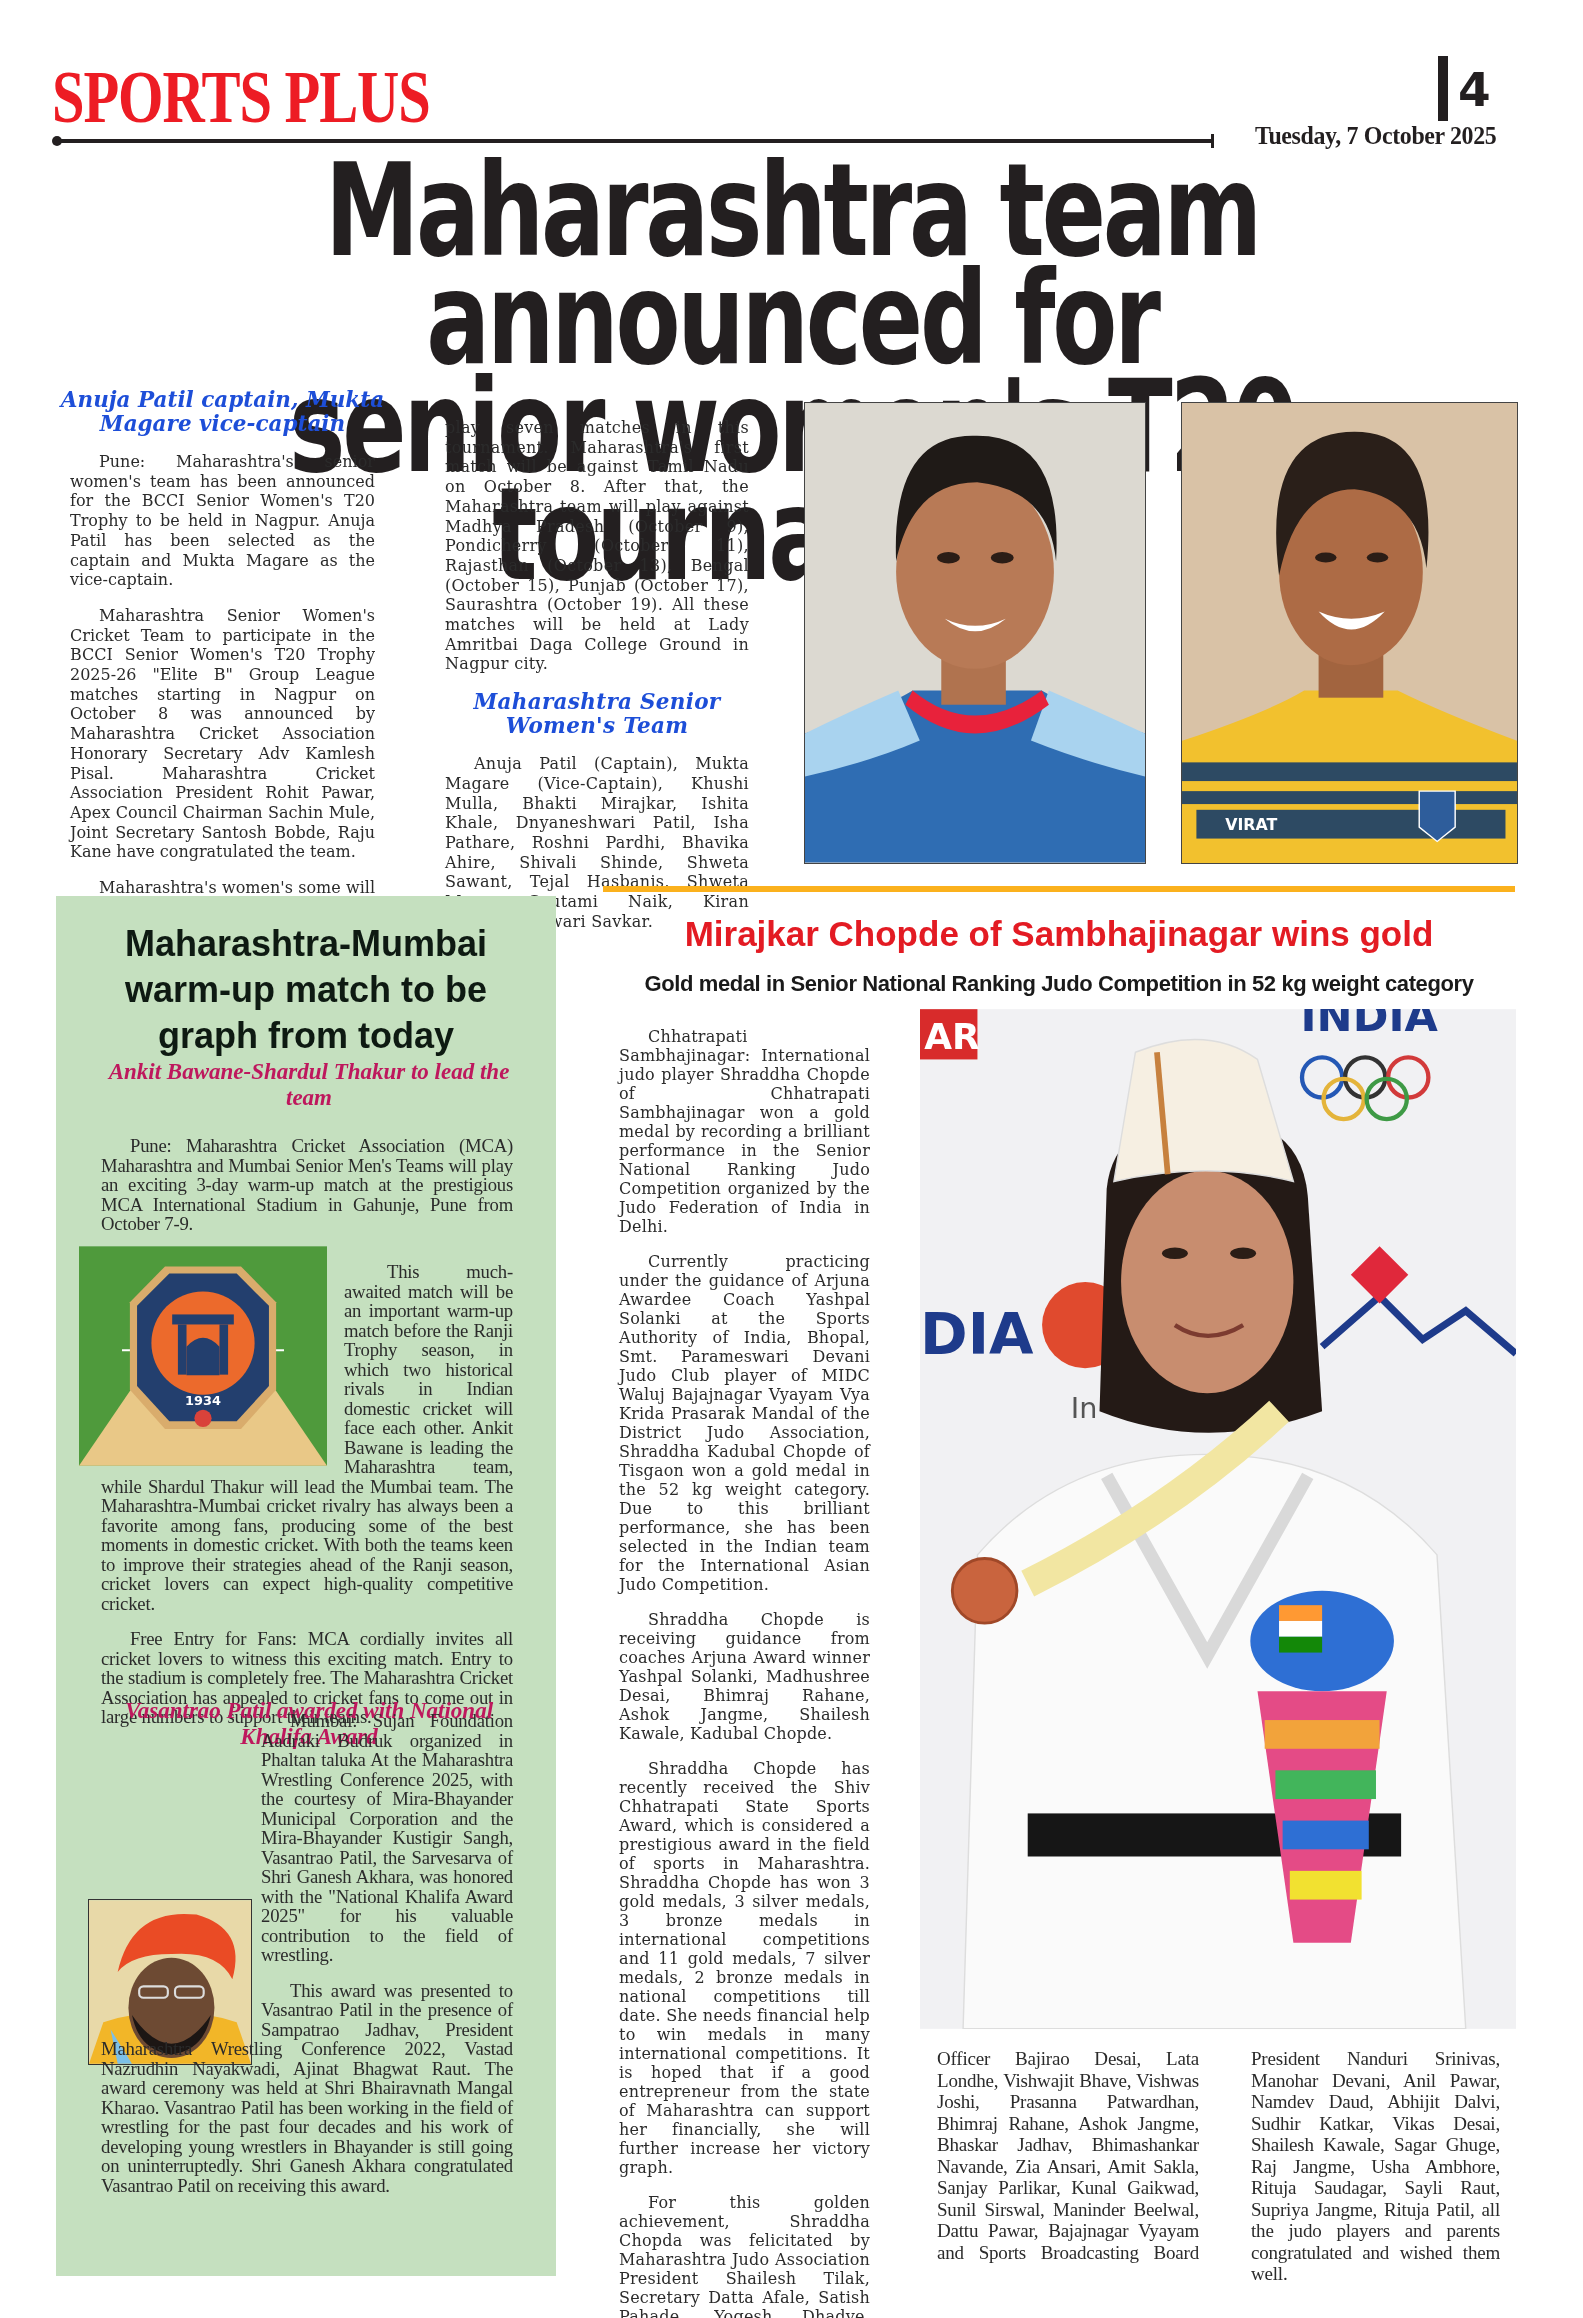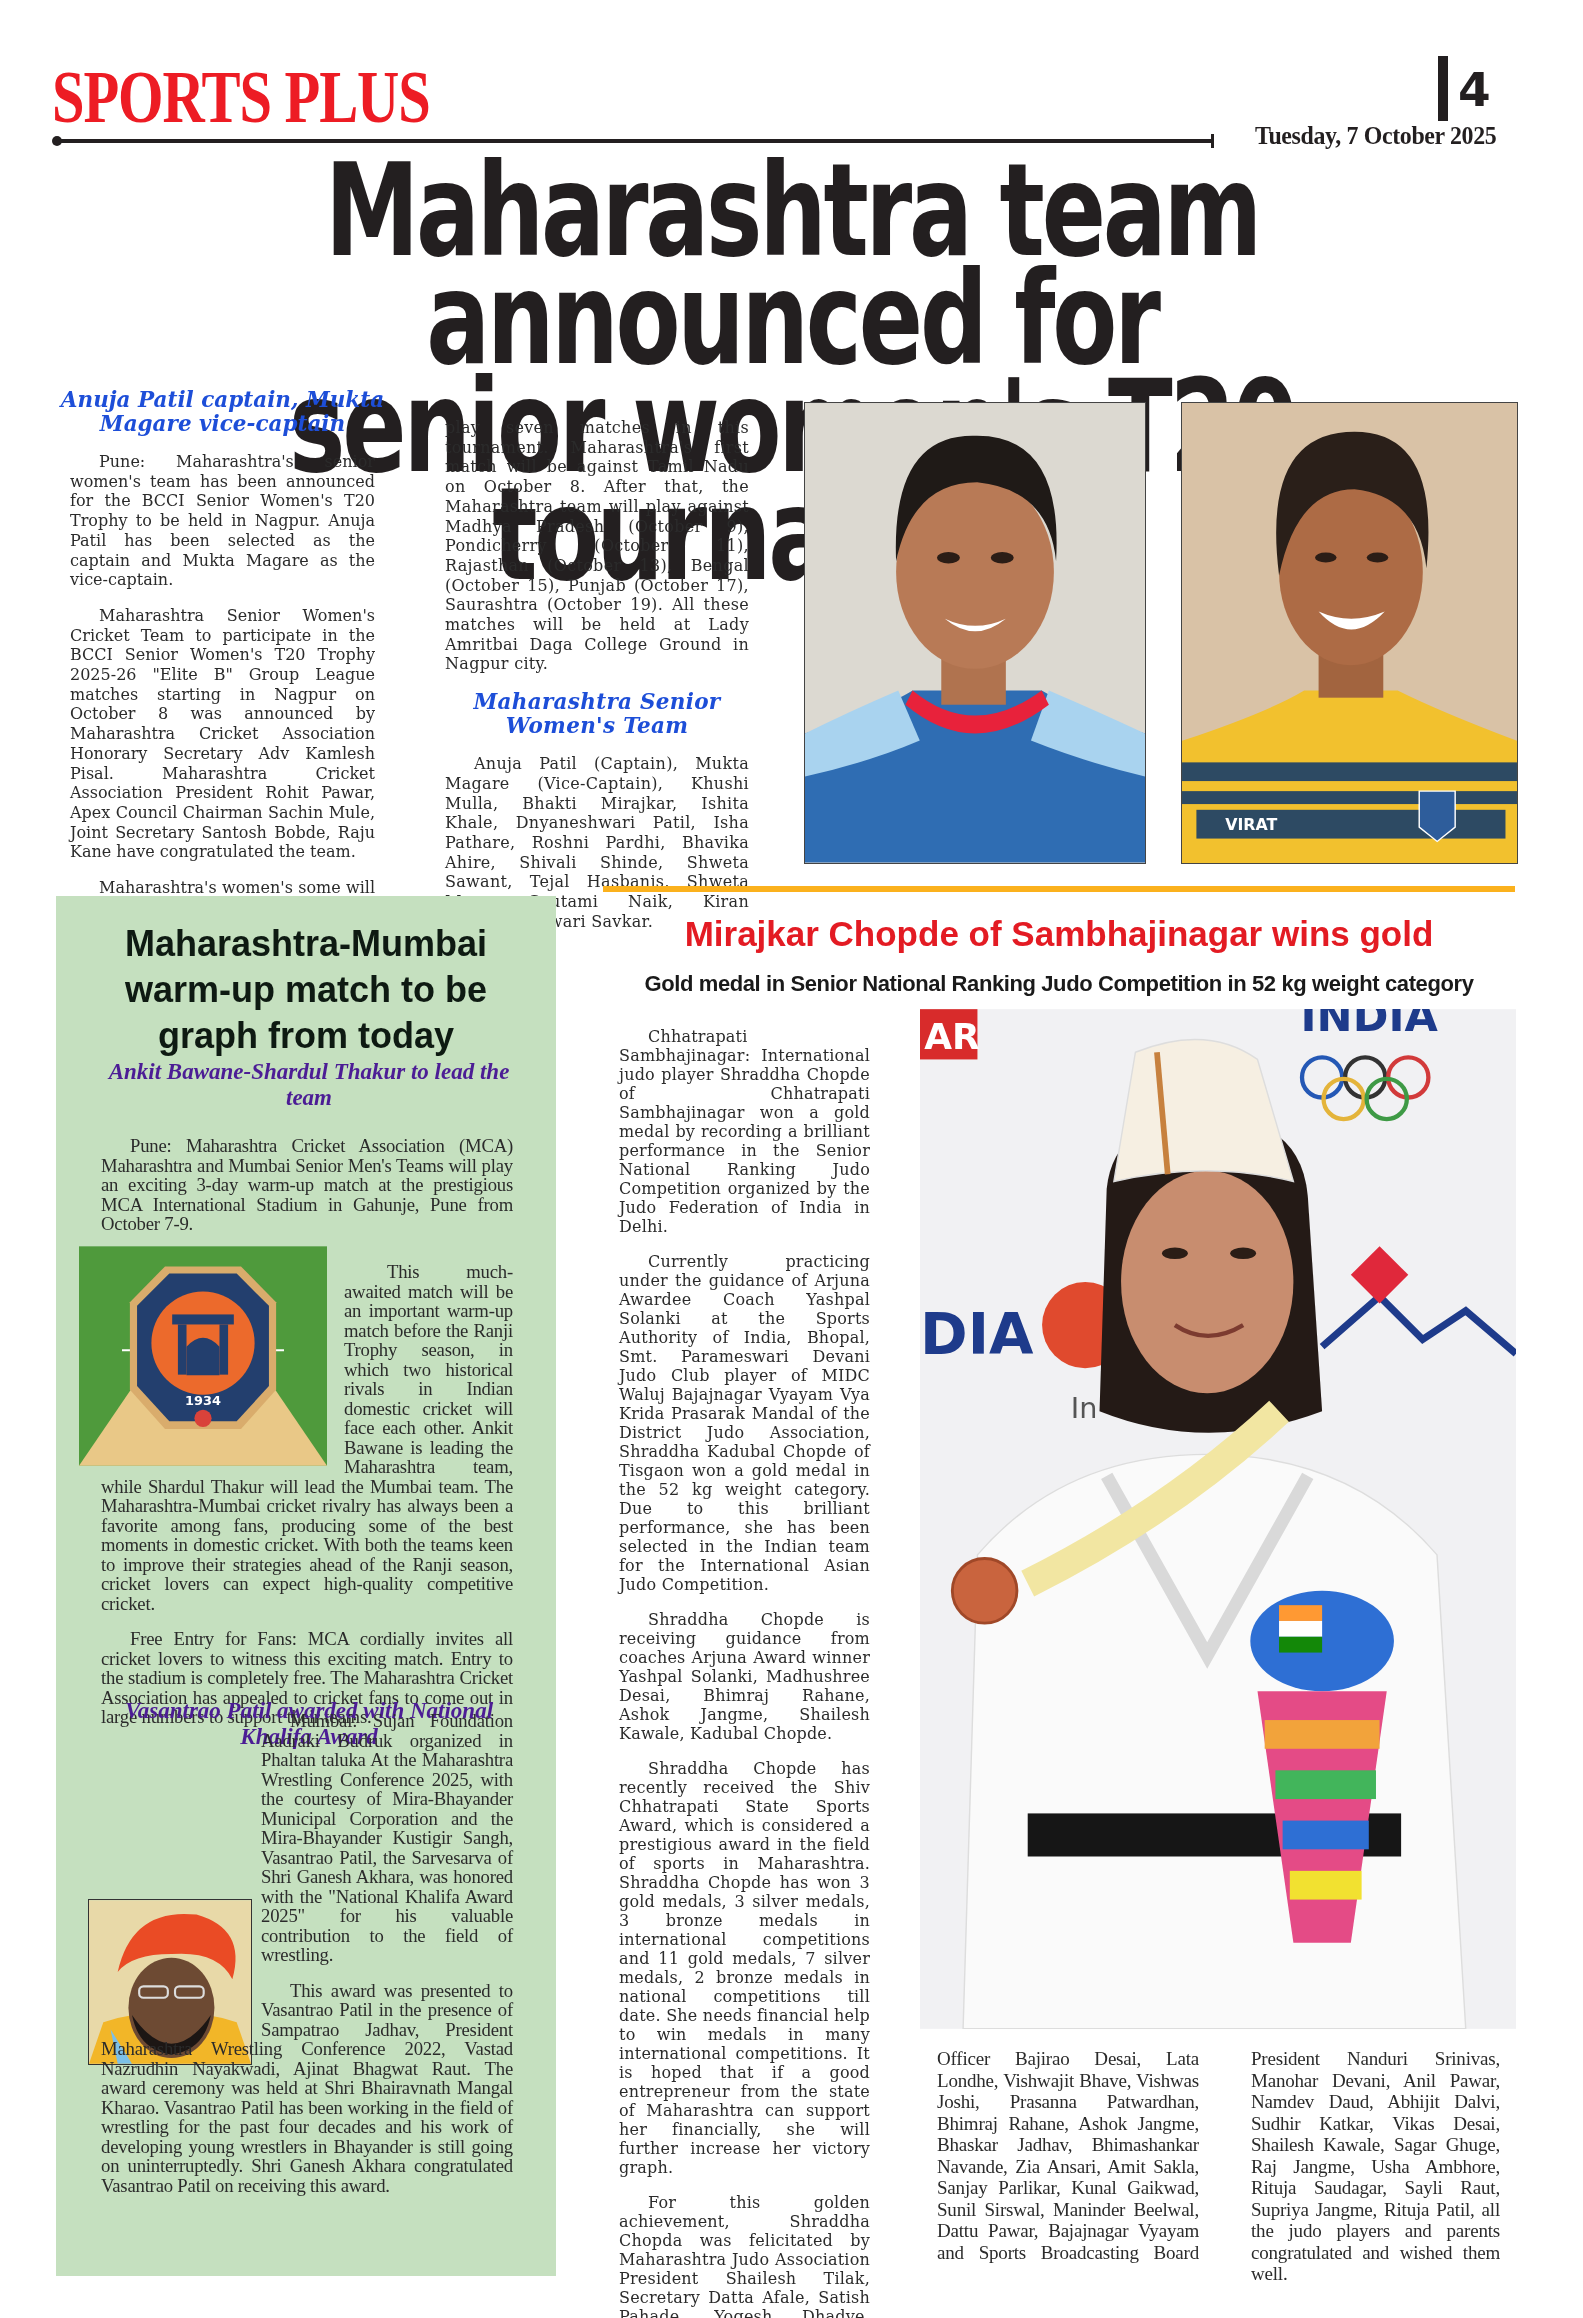--- a/index.html
+++ b/index.html
@@ -26,7 +26,7 @@
   
   .greenbox{left:56px;top:896px;width:500px;height:1380px;background:#c5e0bf;}
   .gb-title{font-family:"Liberation Sans",sans-serif;font-weight:bold;font-size:36px;line-height:46px;color:#0e1a12;text-align:center;}
-  .gb-sub{font-family:"Liberation Serif",serif;font-style:italic;font-weight:bold;color:#4c1d95;text-align:center;font-size:23px;line-height:26px;}
+  .gb-sub{font-family:"Liberation Serif",serif;font-style:italic;font-weight:bold;color:#be185d;text-align:center;font-size:23px;line-height:26px;}
   .orange-rule{left:603px;top:886px;width:912px;height:5.7px;background:#fbb11d;}
   .judo-title{left:603px;top:911px;width:912px;text-align:center;font-family:"Liberation Sans",sans-serif;font-weight:bold;font-size:35px;color:#e31b23;line-height:46px;}
   .judo-sub{left:603px;top:969px;width:912px;text-align:center;font-family:"Liberation Sans",sans-serif;font-weight:bold;font-size:22px;line-height:29px;color:#1a1a1a;letter-spacing:-0.4px;}

